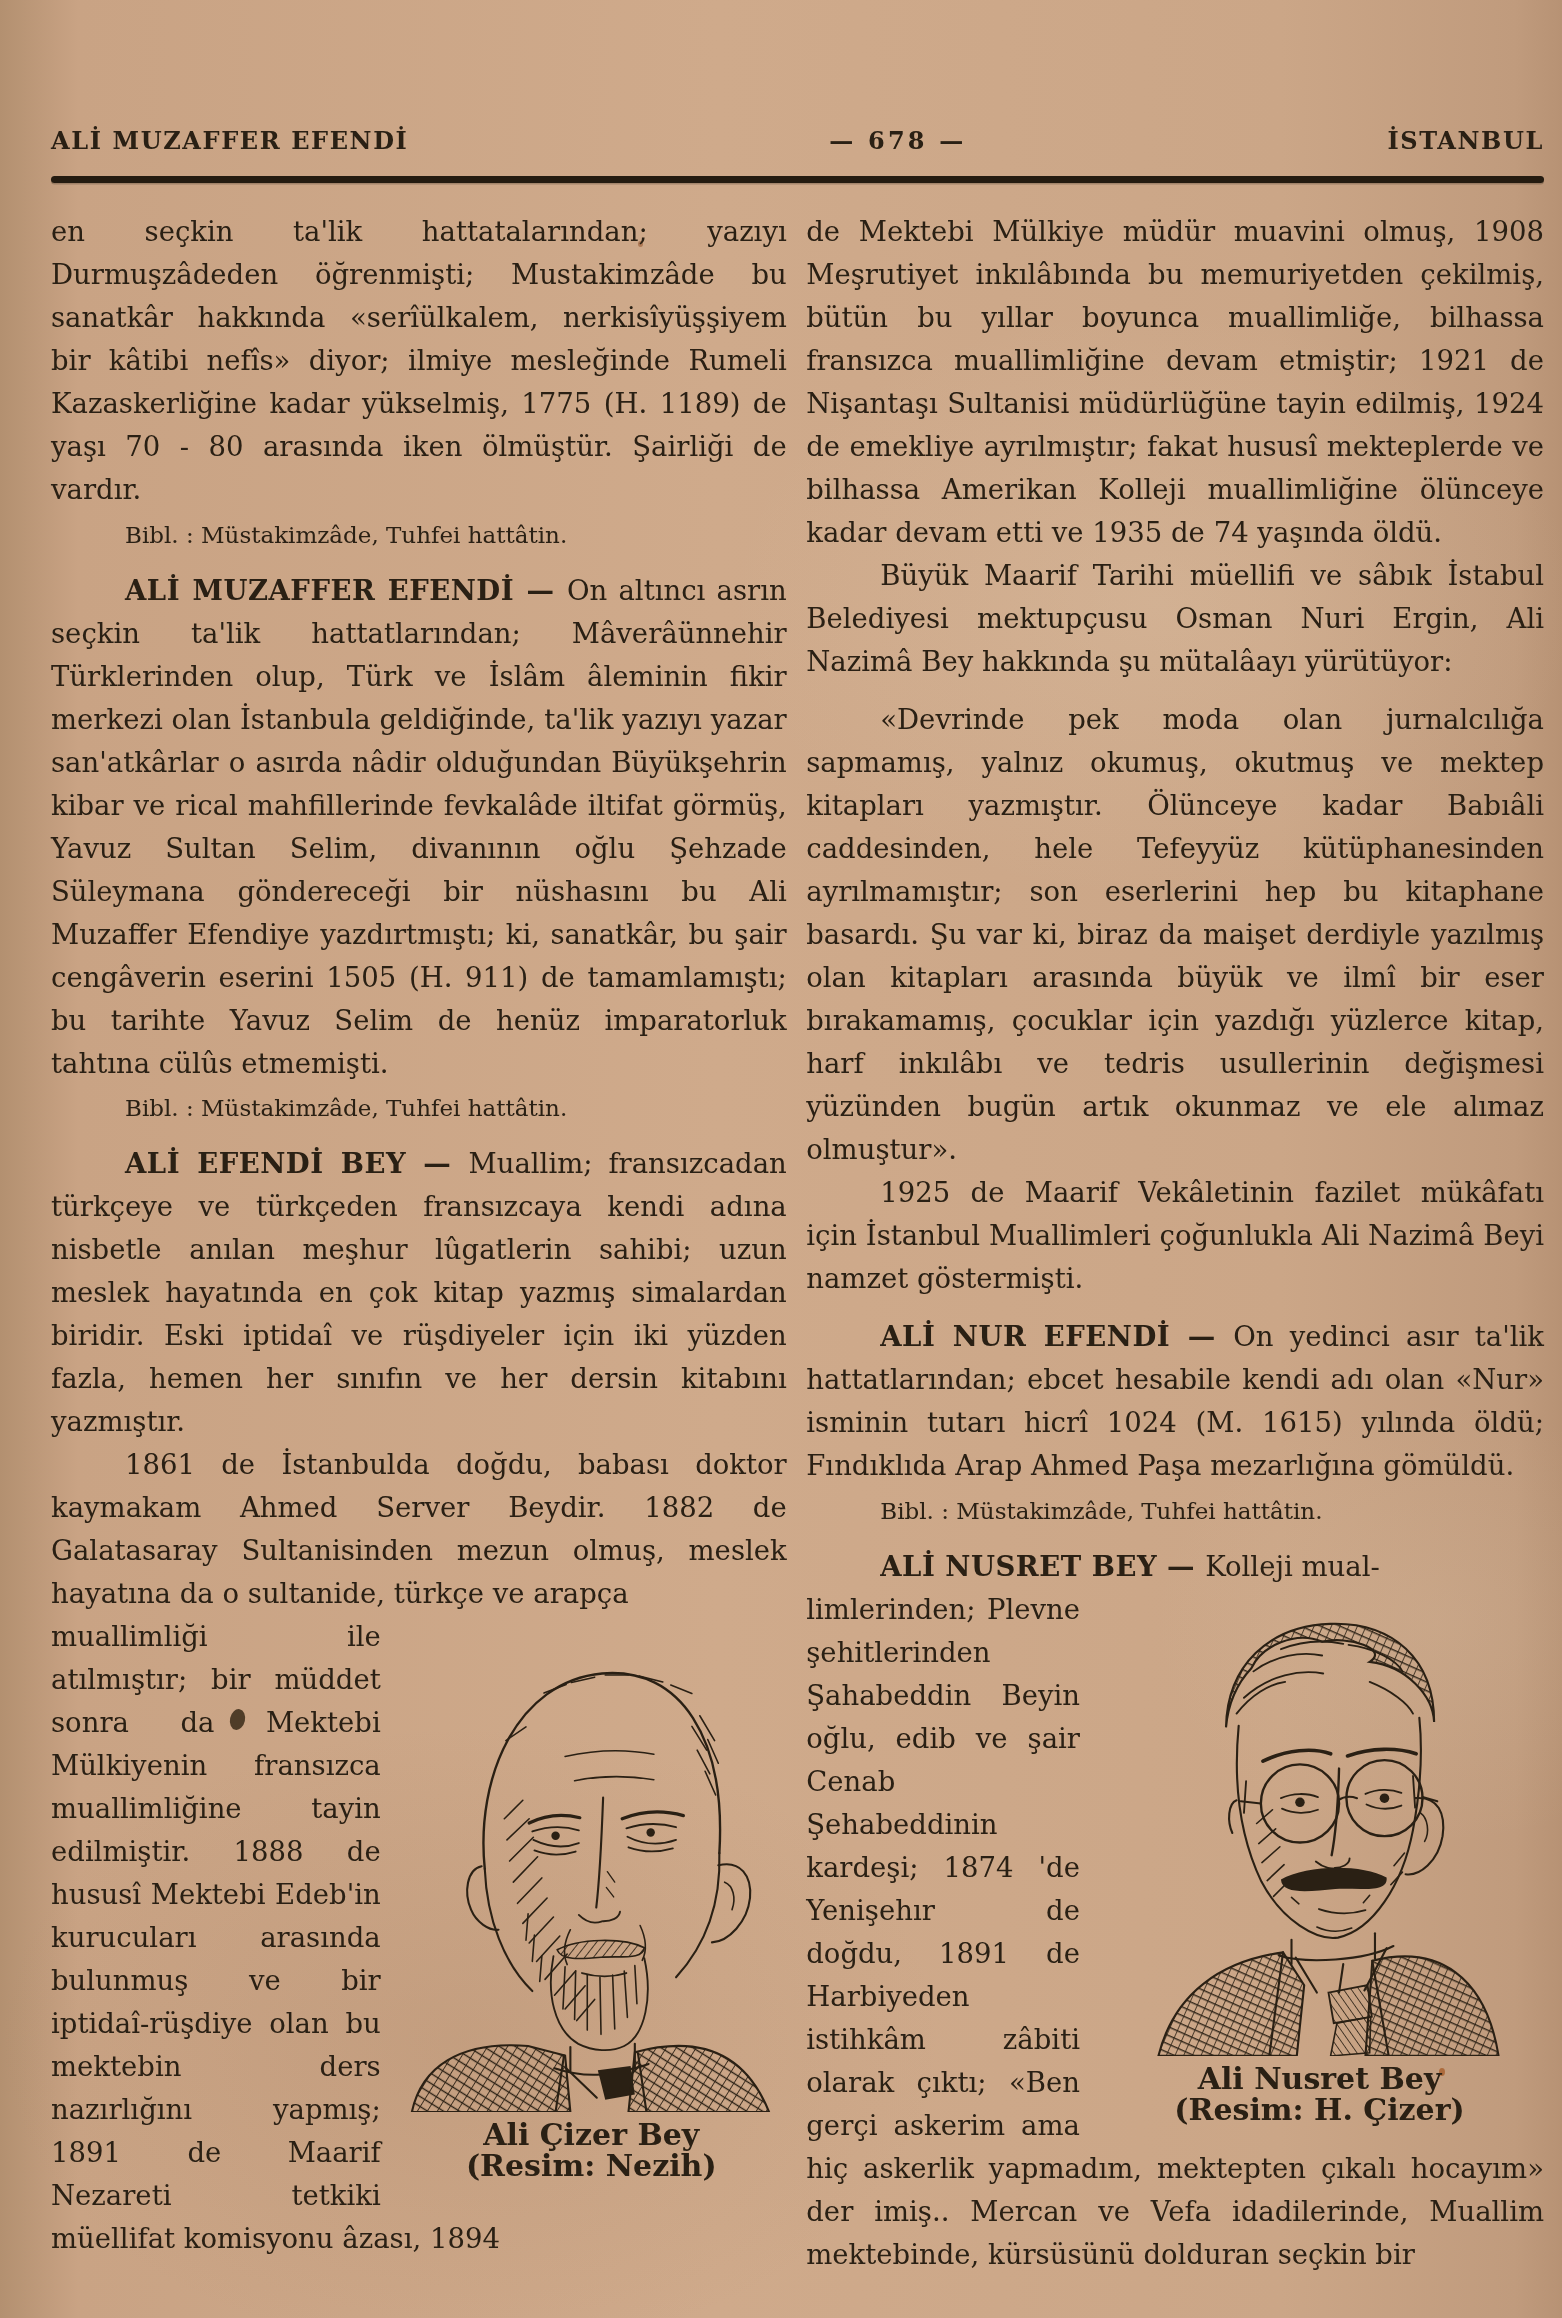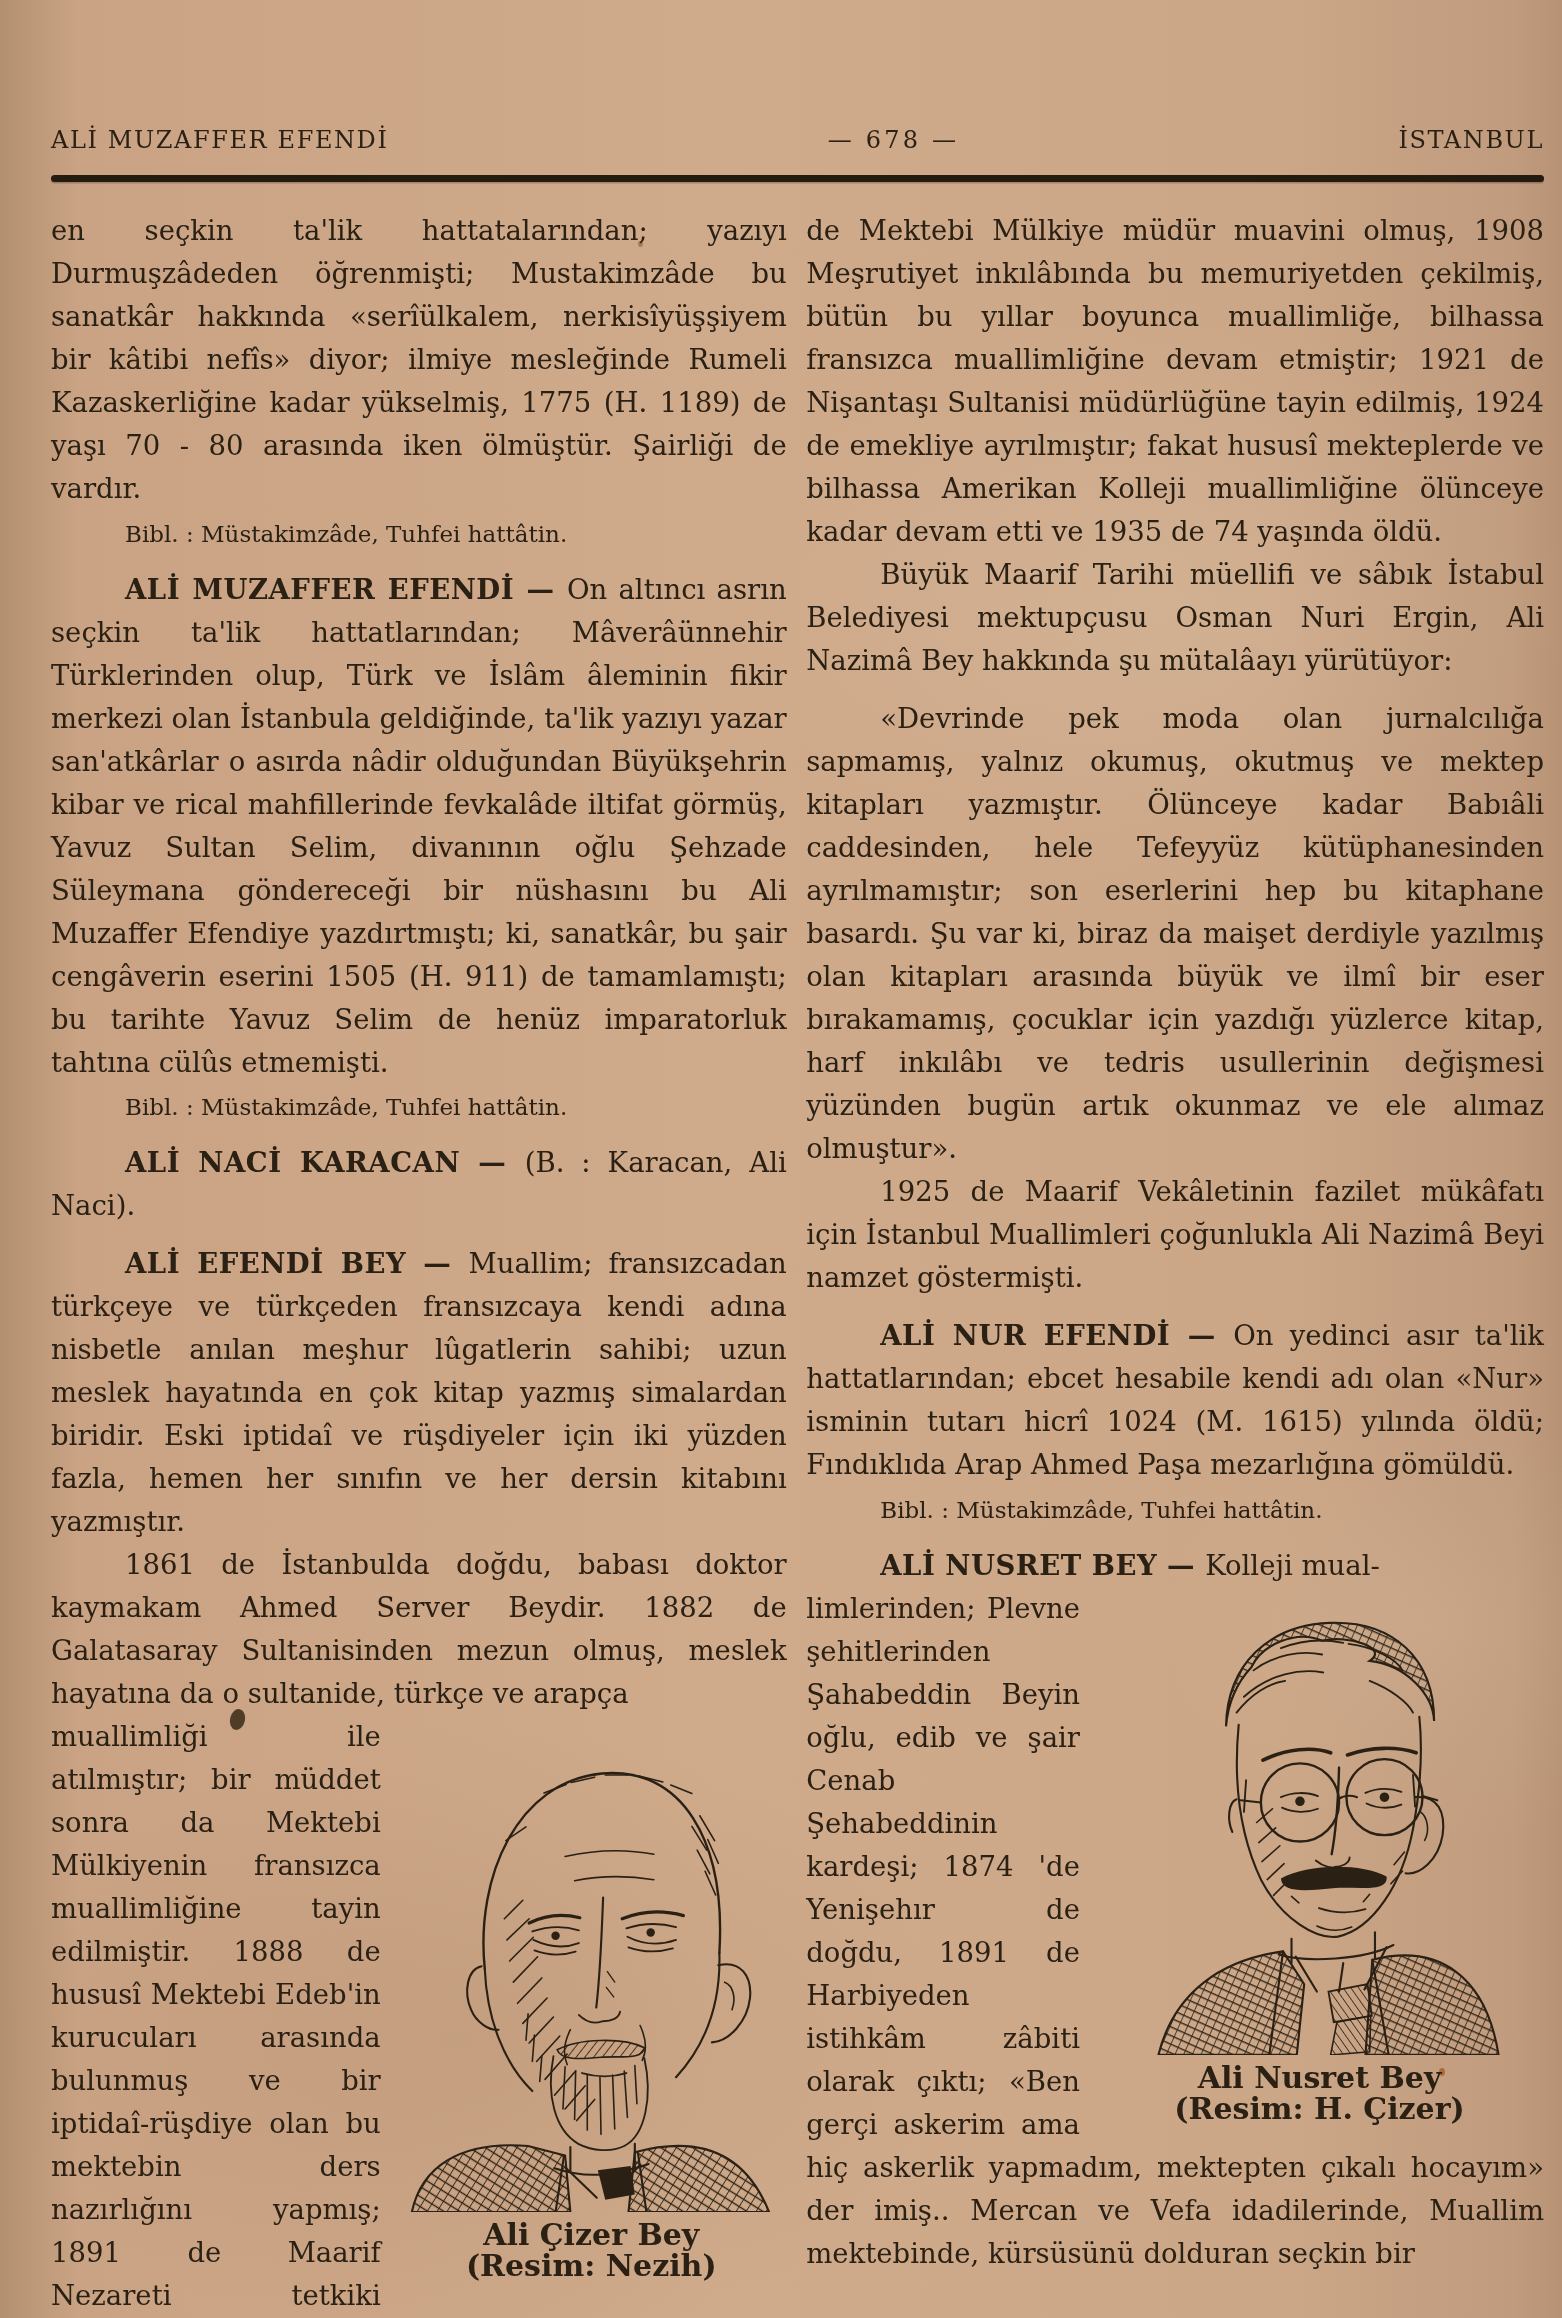--- a/index.html
+++ b/index.html
@@ -16,7 +16,7 @@
       linear-gradient(90deg,#b39070 0%,#c9a384 5%,#cfaa8b 46%,#cba687 82%,#c09b7d 97%,#b79274 100%);
   }
   .inner{position:absolute;left:51px;right:18px;top:126px;}
-  .runhead{display:flex;align-items:baseline;font-weight:normal;font-size:24px;letter-spacing:1.6px;}
+  .runhead{display:flex;align-items:baseline;font-weight:bold;font-size:24px;letter-spacing:1.6px;}
   .runhead .c{flex:1;text-align:center;letter-spacing:3.2px;}
   .rule{height:6.9px;background:#241b10;margin-top:21px;border-radius:3.7px;box-shadow:0 1.6px 0 rgba(36,27,16,.25);}
   .cols{display:flex;margin-top:27.5px;}

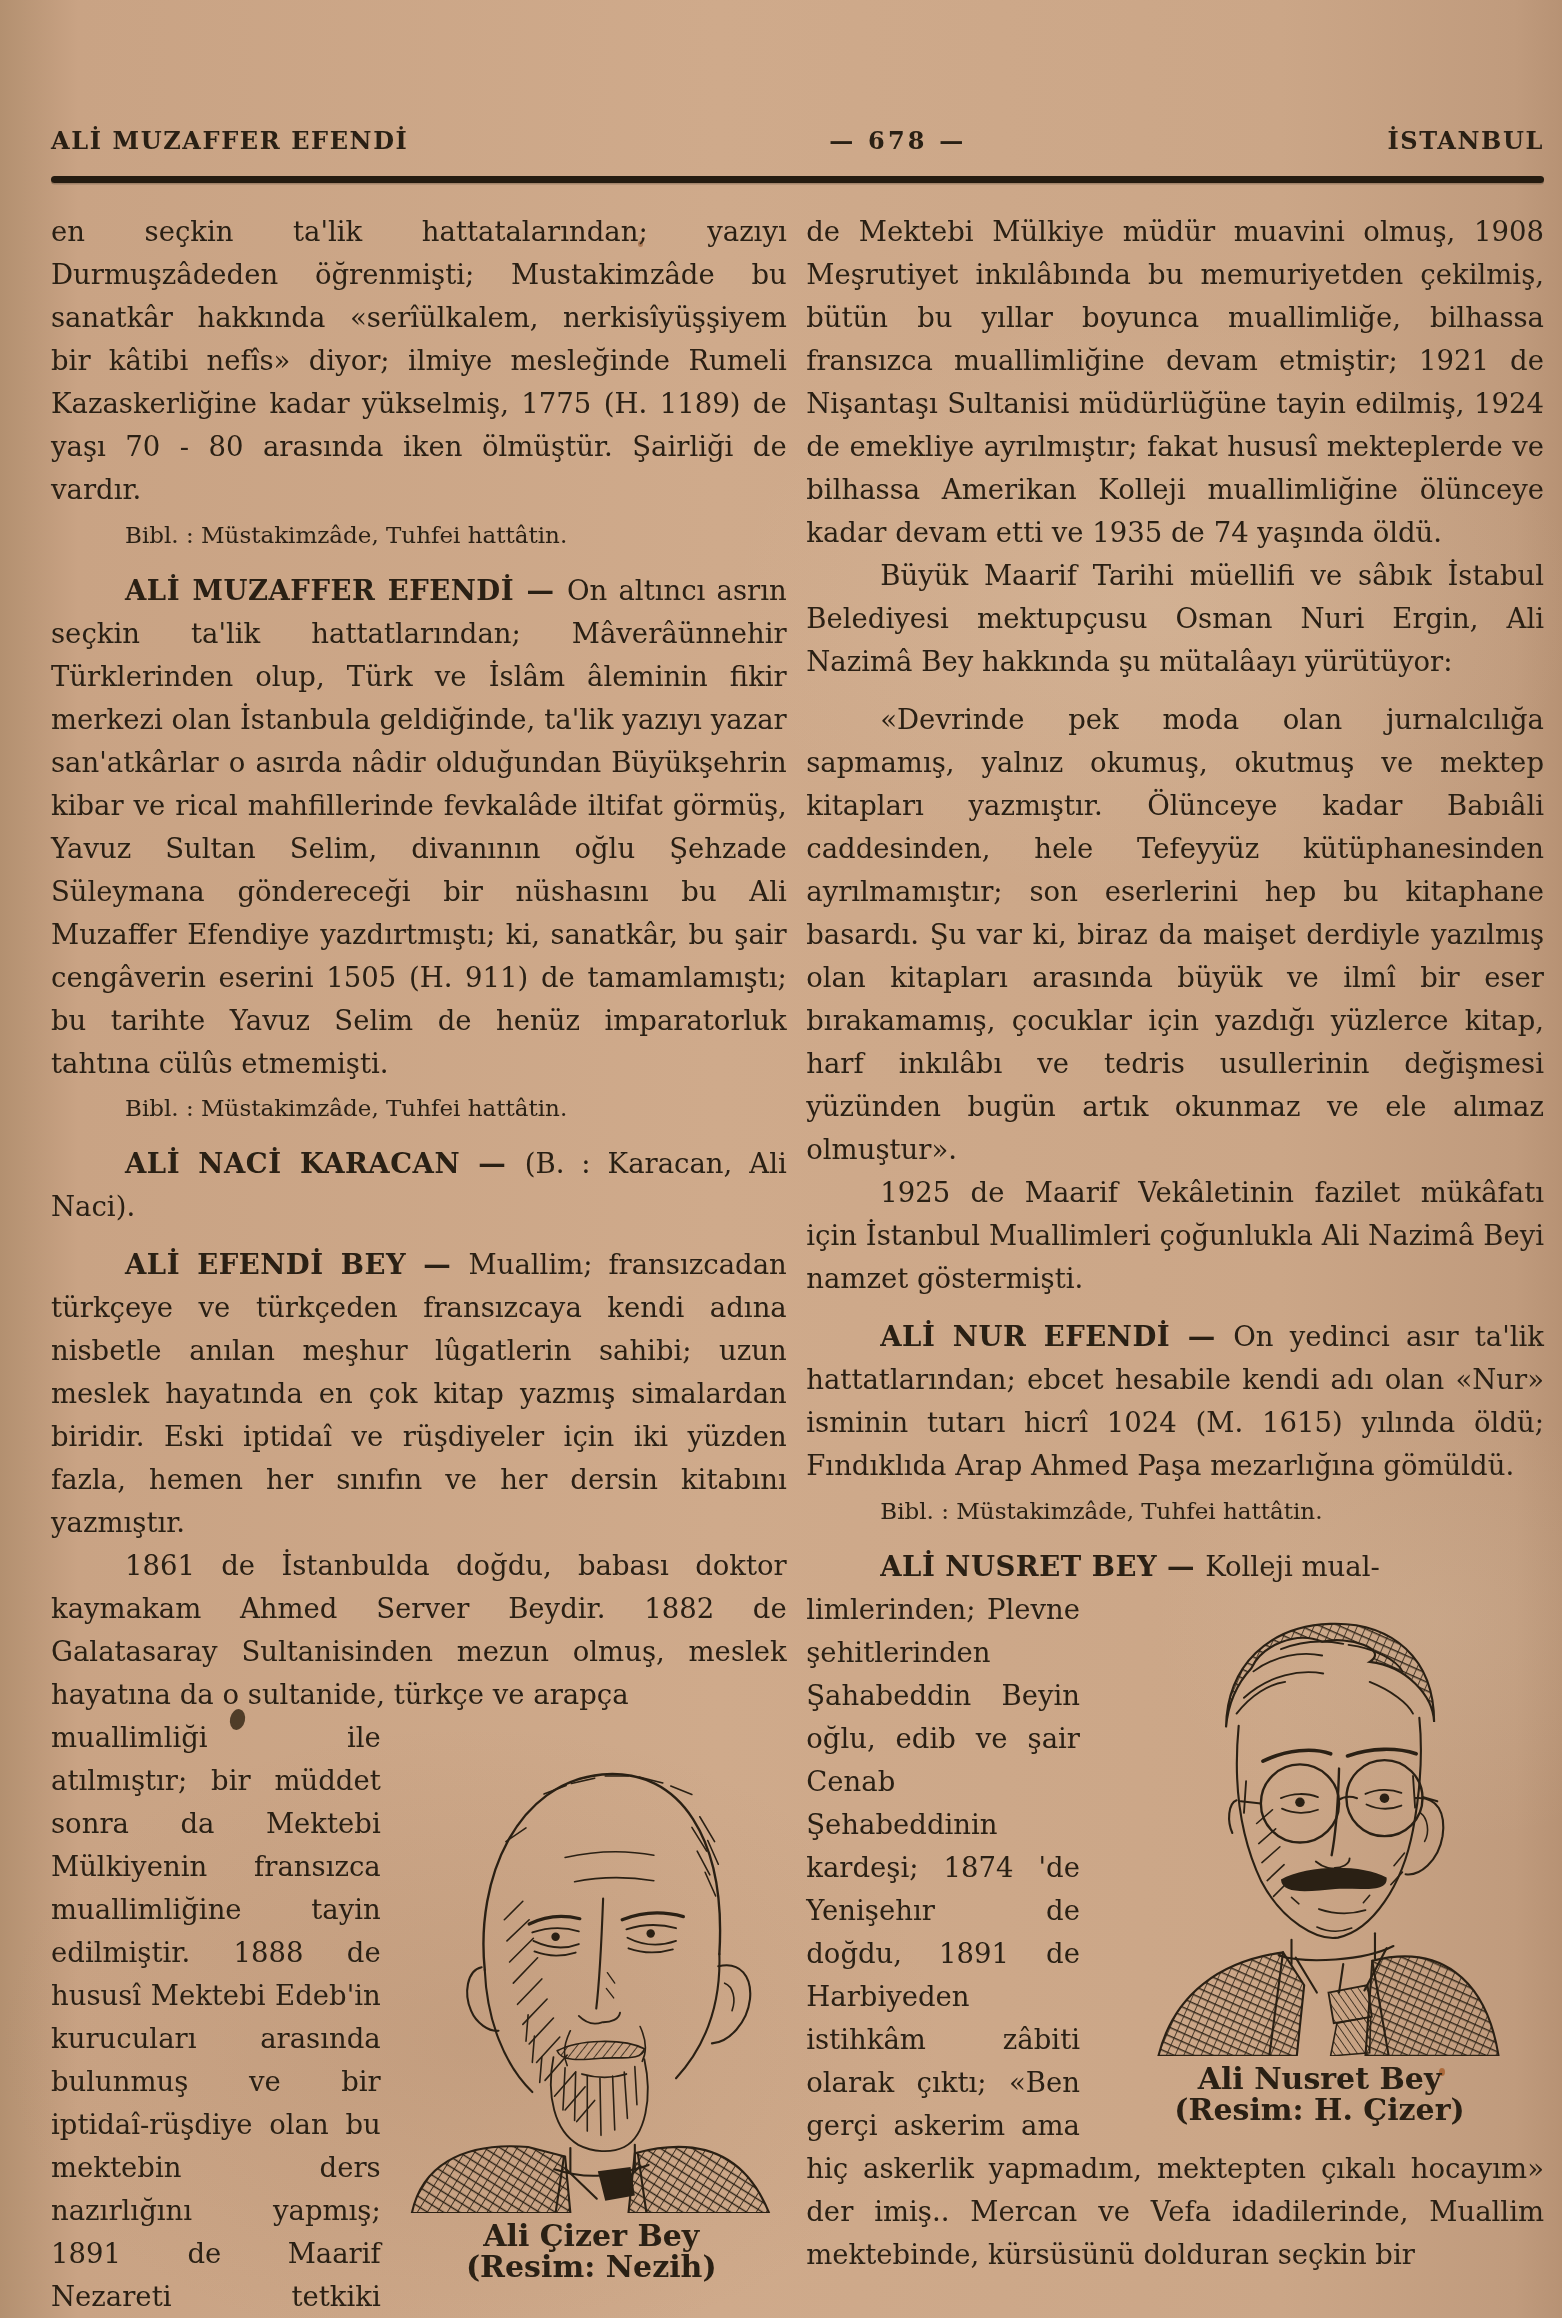--- a/index.html
+++ b/index.html
@@ -65,7 +65,6 @@
         <p class="ind entry"><span class="head">ALİ MUZAFFER EFENDİ — </span><span>On altıncı asrın seçkin ta'lik hattatlarından; Mâverâünnehir Türklerinden olup, Türk ve İslâm âleminin fikir merkezi olan İstanbula geldiğinde, ta'lik yazıyı yazar san'atkârlar o asırda nâdir olduğundan Büyükşehrin kibar ve rical mahfillerinde fevkalâde iltifat görmüş, Yavuz Sultan Selim, divanının oğlu Şehzade Süleymana göndereceği bir nüshasını bu Ali Muzaffer Efendiye yazdırtmıştı; ki, sanatkâr, bu şair cengâverin eserini 1505 (H. 911) de tamamlamıştı; bu tarihte Yavuz Selim de henüz imparatorluk tahtına cülûs etmemişti.</span></p>
         <p class="bibl">Bibl. : Müstakimzâde, Tuhfei hattâtin.</p>
 
-        <p class="ind entry"><span class="head">ALİ NACİ KARACAN — </span><span>(B. : Karacan, Ali Naci).</span></p>
 
         <p class="ind entry"><span class="head">ALİ EFENDİ BEY — </span><span>Muallim; fransızcadan türkçeye ve türkçeden fransızcaya kendi adına nisbetle anılan meşhur lûgatlerin sahibi; uzun meslek hayatında en çok kitap yazmış simalardan biridir. Eski iptidaî ve rüşdiyeler için iki yüzden fazla, hemen her sınıfın ve her dersin kitabını yazmıştır.</span></p>
 

